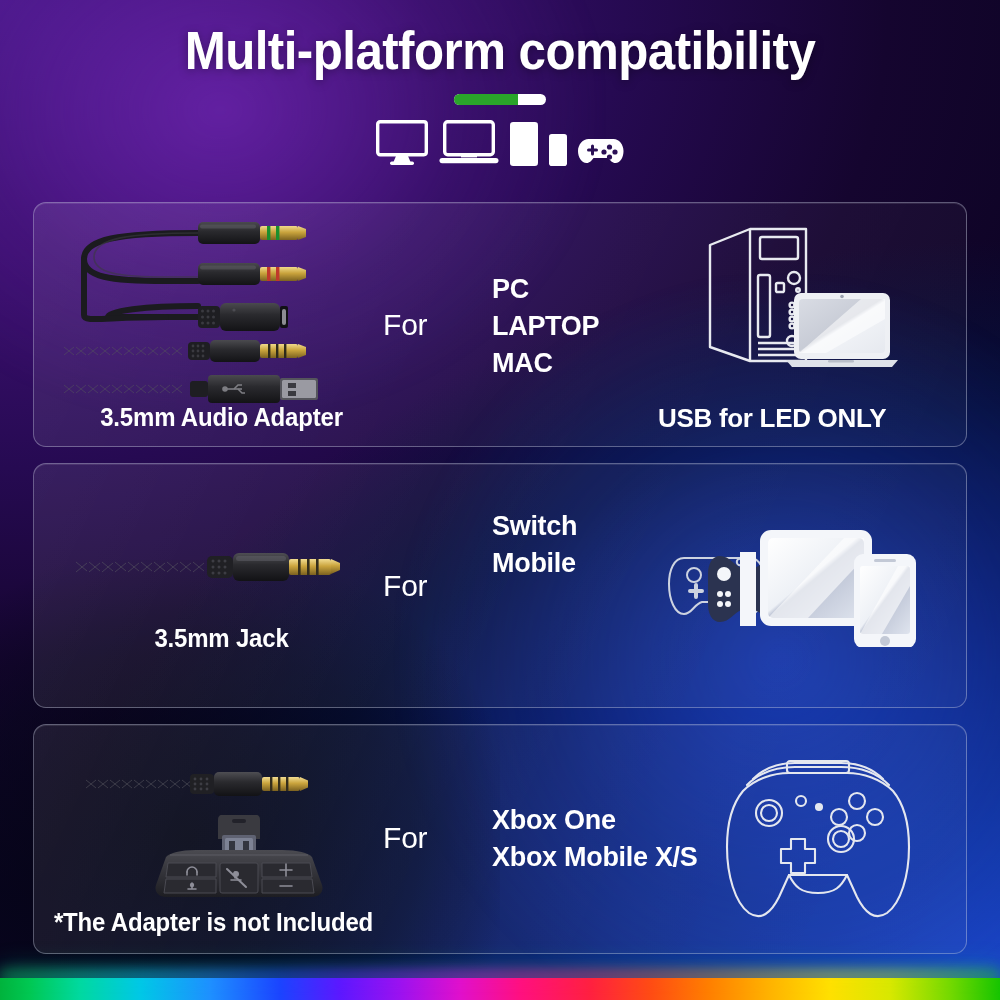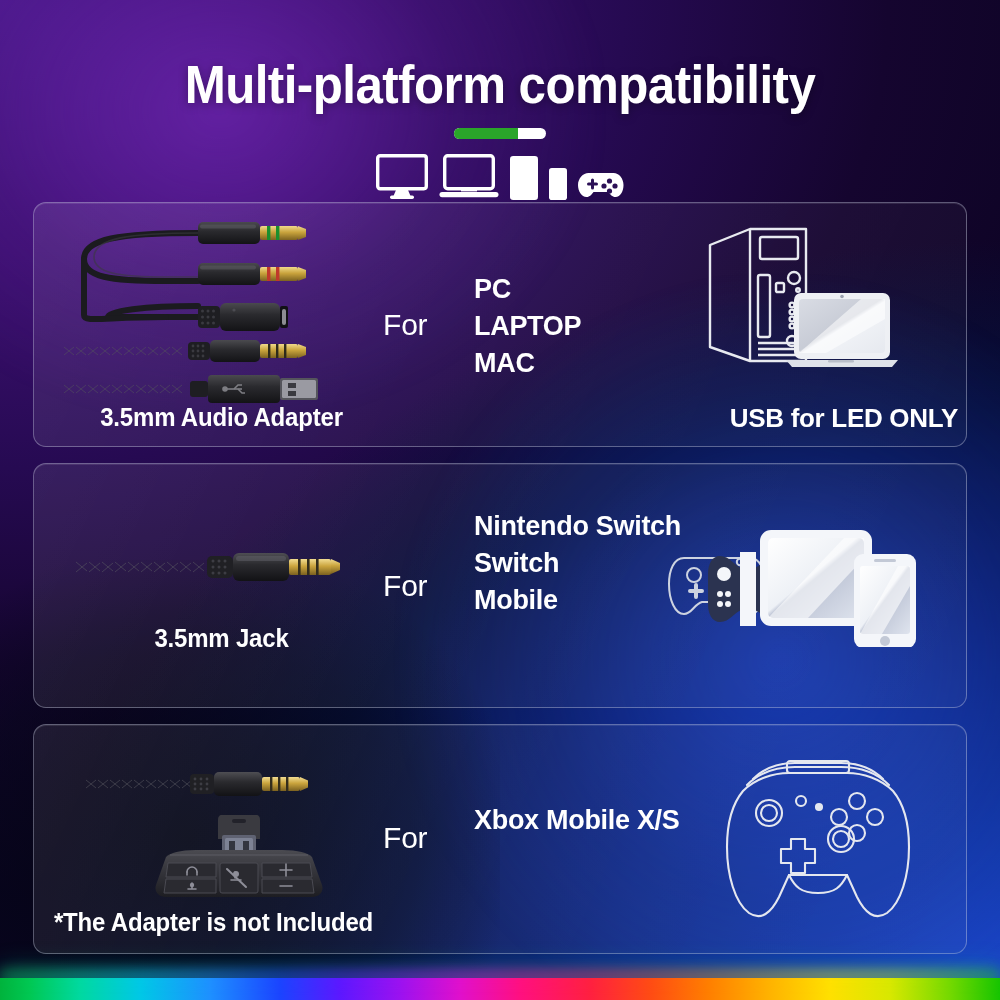--- a/index.html
+++ b/index.html
@@ -51,7 +51,7 @@
   }
 
   
-  #header { position:absolute; left:0; right:0; top:0; text-align:center;margin-top:34px; }
+  #header { position:absolute; left:0; right:0; top:0; text-align:center; }
   #page-title {
     margin-top:22px;
     font-size:53px;

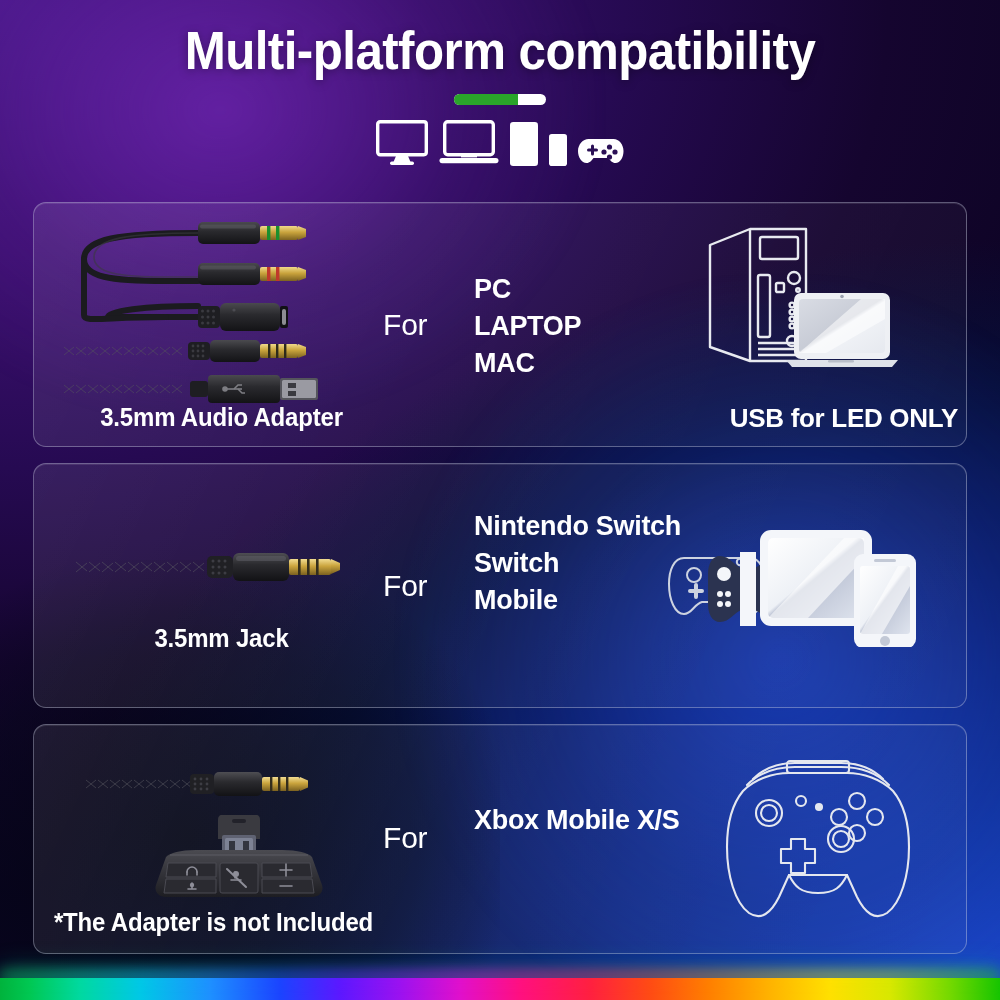--- a/index.html
+++ b/index.html
@@ -112,7 +112,7 @@
     color:#ffffff; font-size:27px; font-weight:700; letter-spacing:-.3px;
     line-height:1.37;
   }
-  .spec-list div { white-space:nowrap; }
+  .spec-list div { white-space:nowrap;margin-left:18px; }
 
   
   .illus-block { position:absolute; right:8px; top:0; height:100%; }

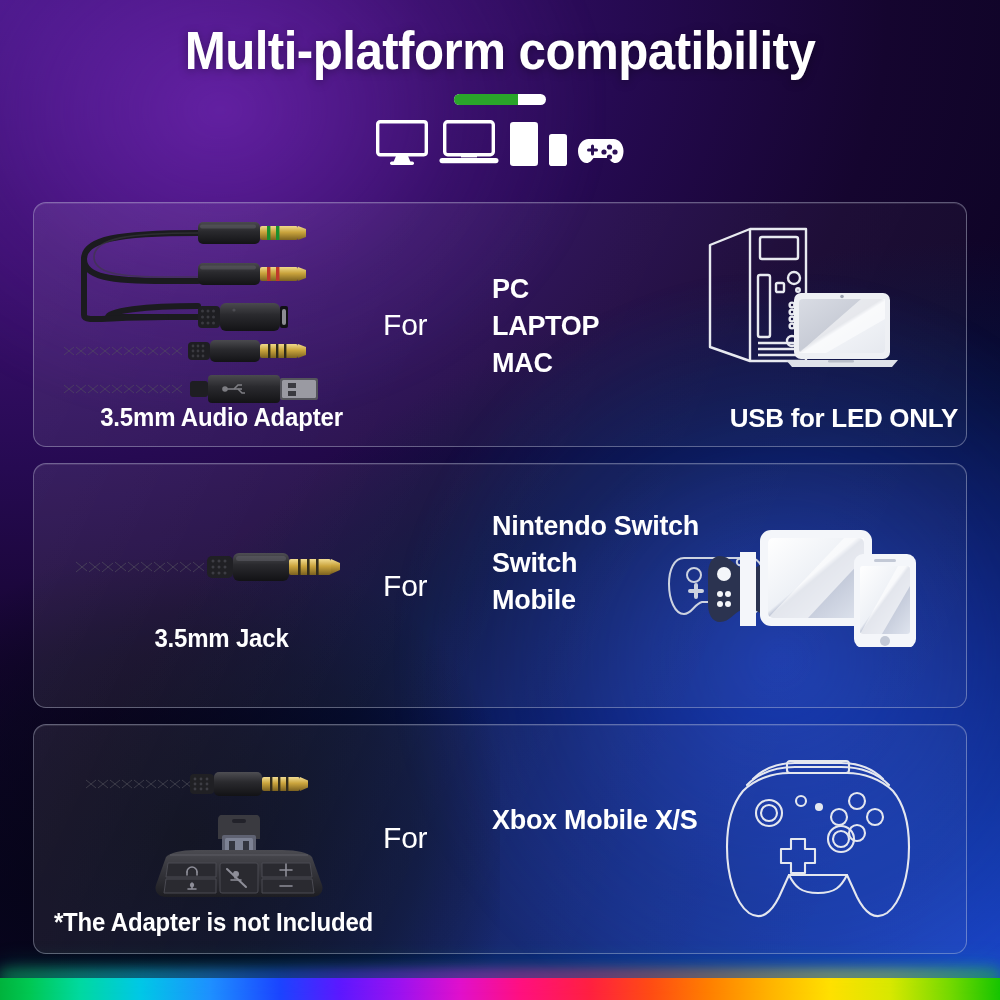--- a/index.html
+++ b/index.html
@@ -117,7 +117,7 @@
   
   .illus-block { position:absolute; right:8px; top:0; height:100%; }
   .illus-caption {
-    position:absolute; width:100%; text-align:right; bottom:12px;
+    position:absolute; width:100%; text-align:left; bottom:12px;
     color:#ffffff; font-size:26px; font-weight:700; letter-spacing:-.3px;
   }
 

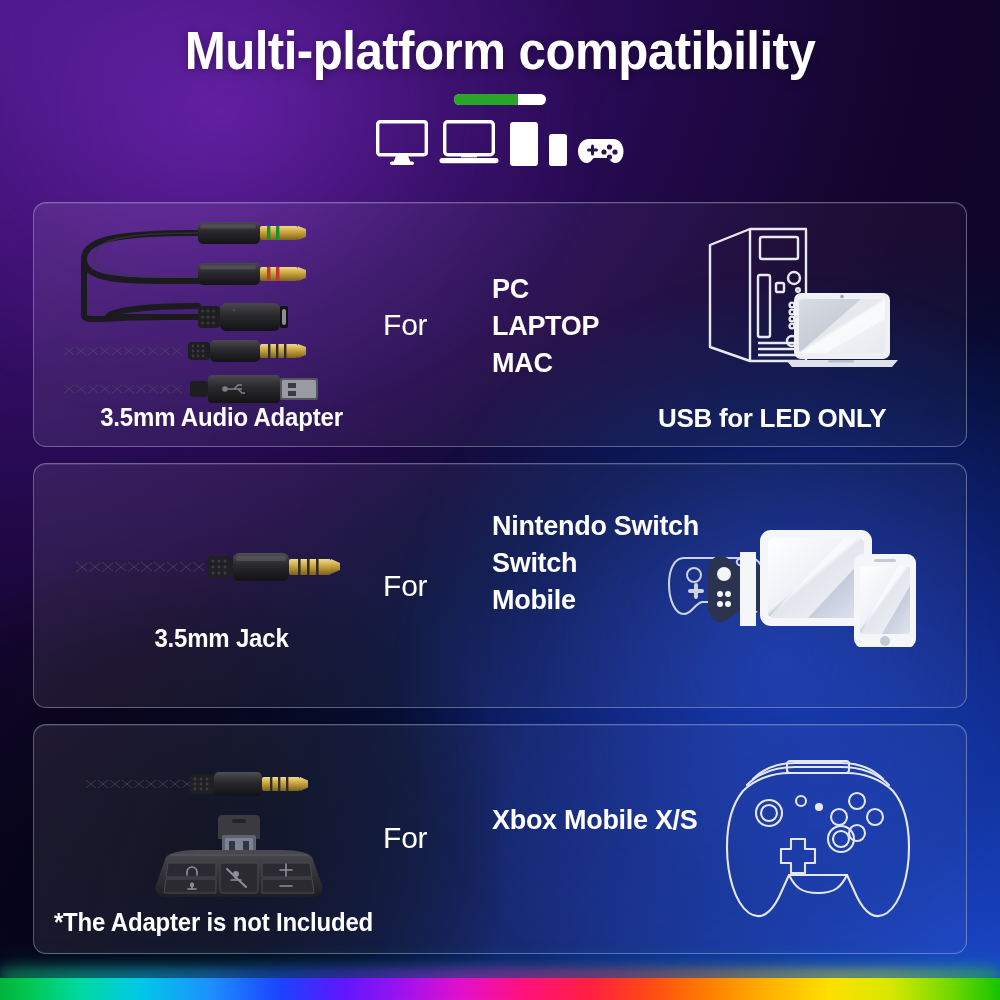--- a/index.html
+++ b/index.html
@@ -393,7 +393,6 @@
 
     <div class="for-label" style="top:105px;">For</div>
     <div class="spec-list" style="top:44px;">
-      <div>Nintendo Switch</div>
       <div>Switch</div>
       <div>Mobile</div>
     </div>

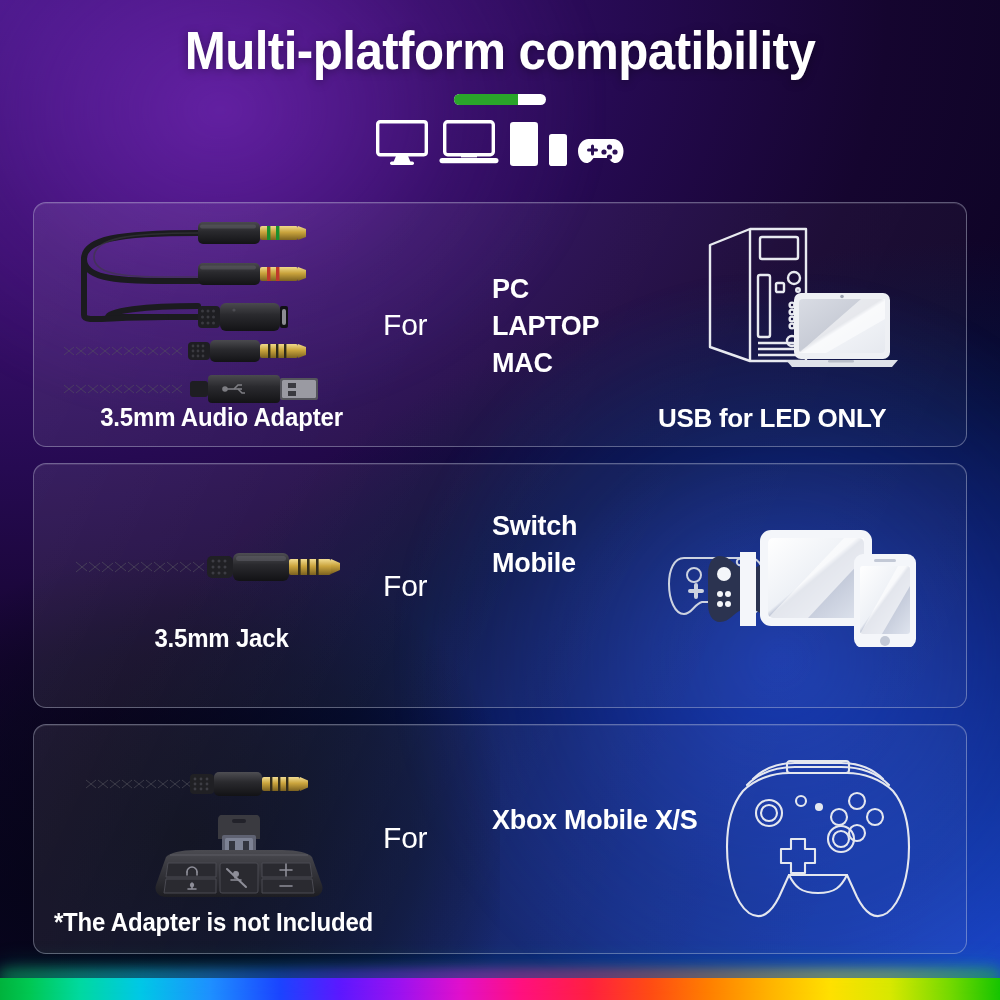--- a/index.html
+++ b/index.html
@@ -556,6 +556,7 @@
 
     <div class="for-label" style="top:96px;">For</div>
     <div class="spec-list" style="top:77px;">
+      <div>Xbox One</div>
       <div>Xbox Mobile X/S</div>
     </div>
 

